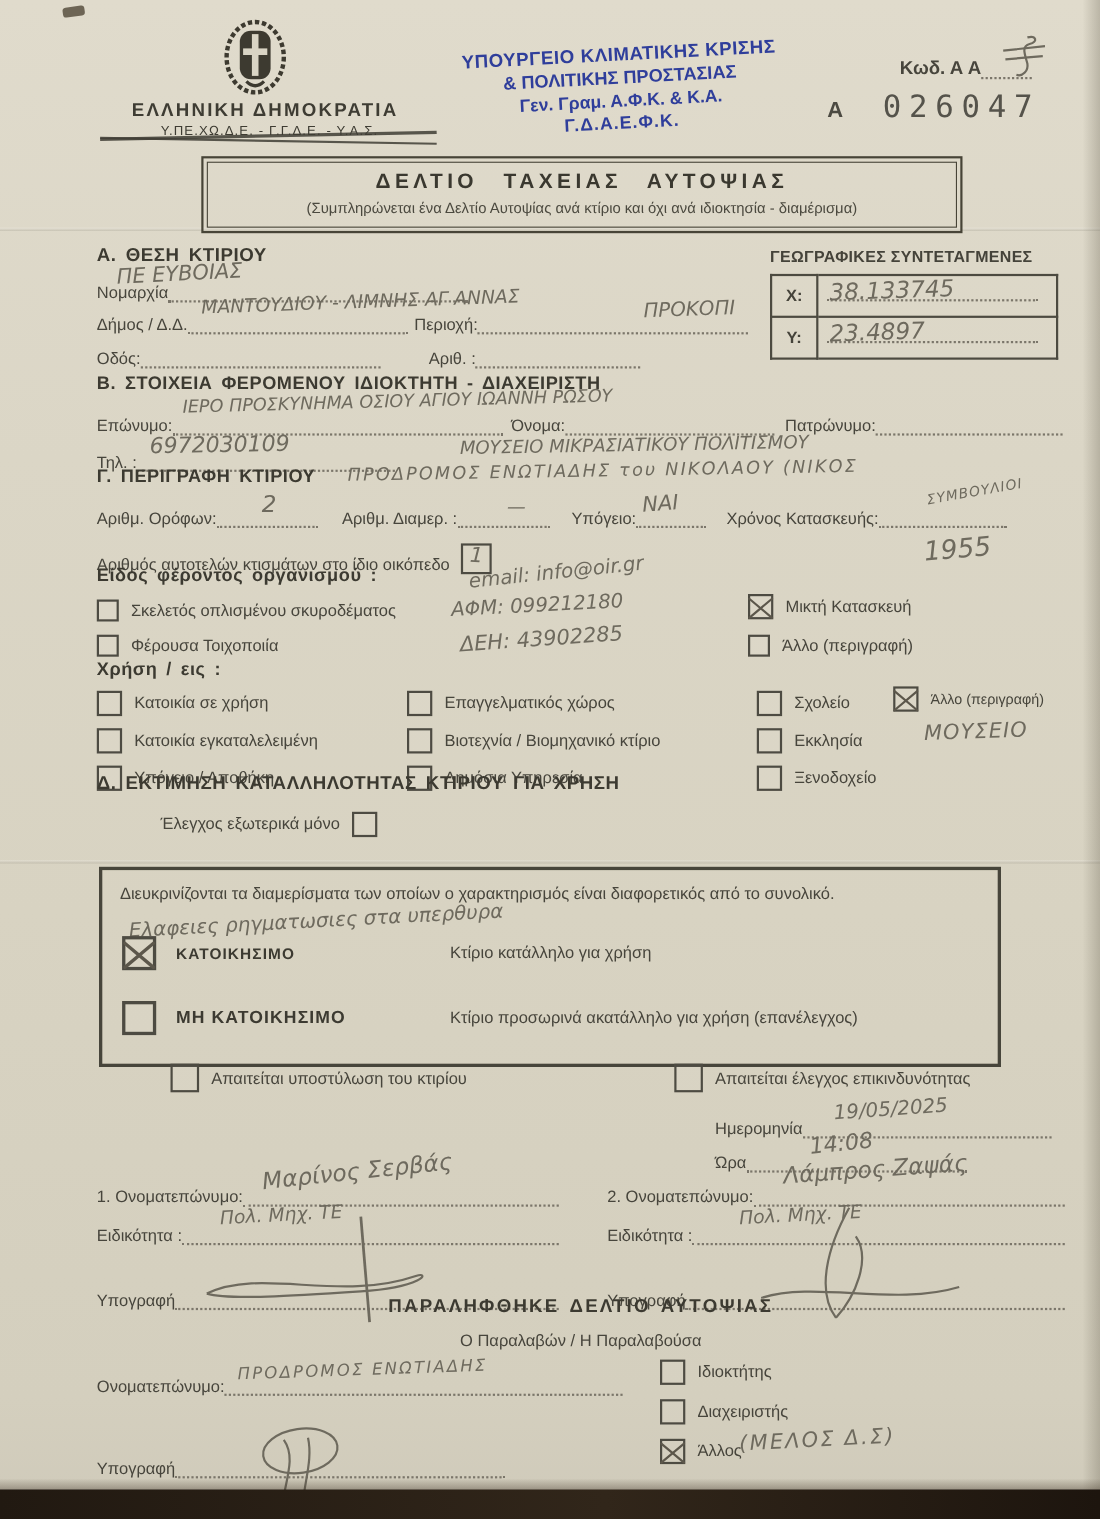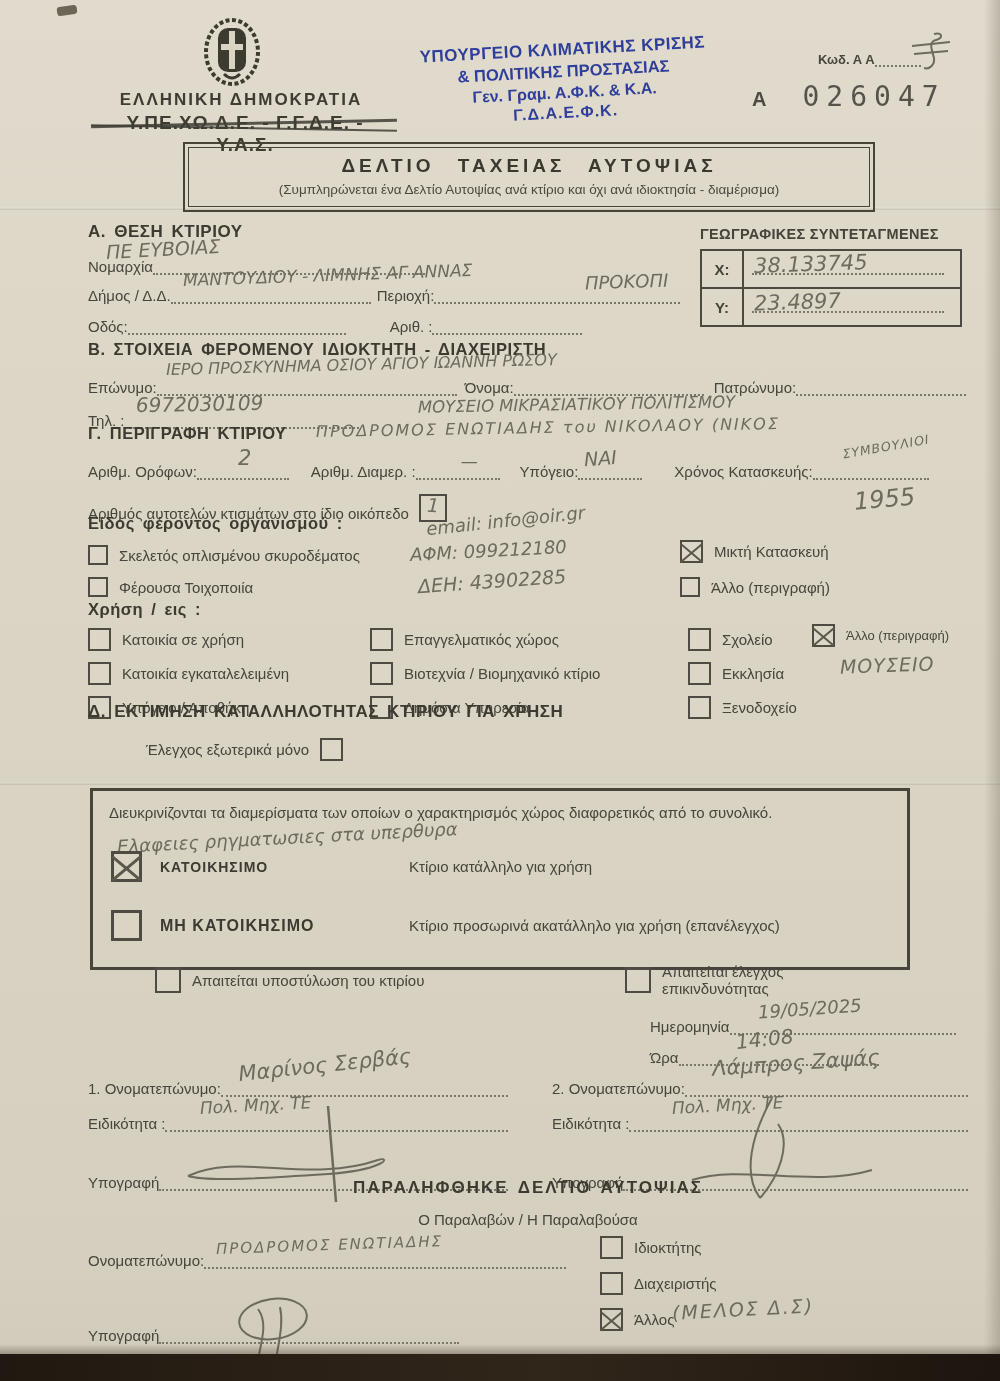--- a/index.html
+++ b/index.html
@@ -59,7 +59,7 @@
   .ministry .m3 { font-size:16px; margin-top:3px; }
   .ministry .m4 { font-size:16px; margin-top:2px; letter-spacing:1px; }
   .codebox { position:absolute; left:818px; top:52px; display:flex; align-items:flex-end; }
-  .codebox .lbl { font-weight:bold; font-size:13px; }
+  .codebox .lbl { font-weight:bold; font-size:17px; }
   .serial { position:absolute; left:752px; top:80px; display:flex; align-items:baseline; gap:36px; }
   .serial .let { font-size:20px; font-weight:bold; color:#4c4a42; }
   .serial .num { font-family:"DejaVu Sans Mono", monospace; font-size:28px;

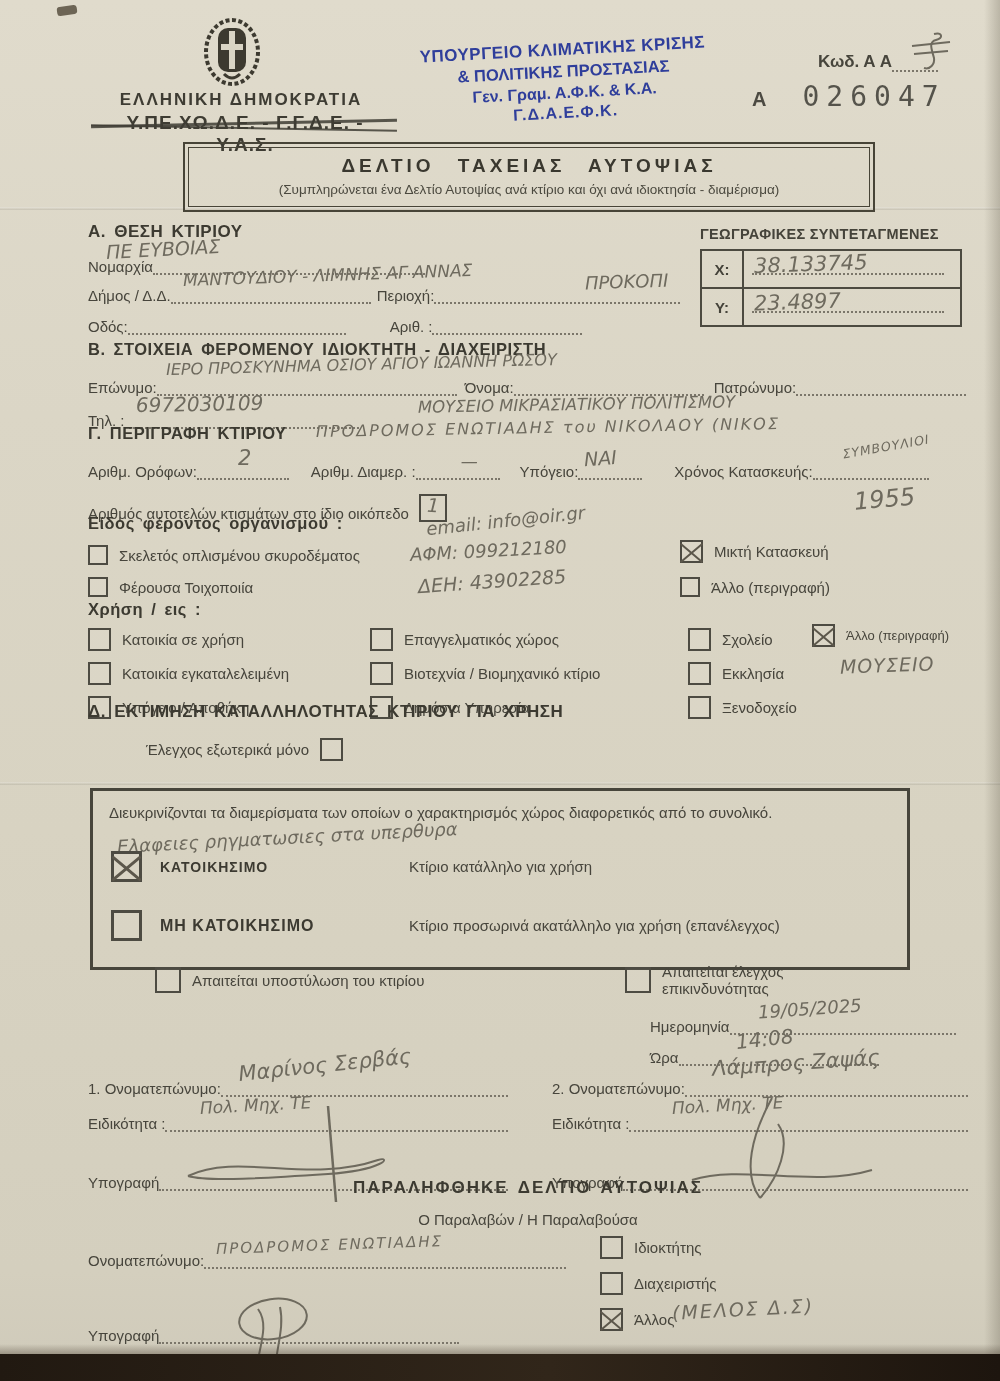--- a/index.html
+++ b/index.html
@@ -47,7 +47,7 @@
   .republic { position:absolute; left:95px; top:90px; width:292px; text-align:center;
     font-weight:bold; font-size:17px; letter-spacing:2px; color:#3e3c33; }
   .agency { position:absolute; left:95px; top:112px; width:300px; text-align:center;
-    font-weight:bold; font-size:19px; letter-spacing:1px; color:#3e3c33; }
+    font-weight:normal; font-size:12px; letter-spacing:1px; color:#3e3c33; }
   .agency .strike1, .agency .strike2 { position:absolute; left:-4px; right:-2px; height:3px;
     background:#403d35; opacity:.85; }
   .agency .strike1 { top:10px; transform:rotate(-1.2deg); }

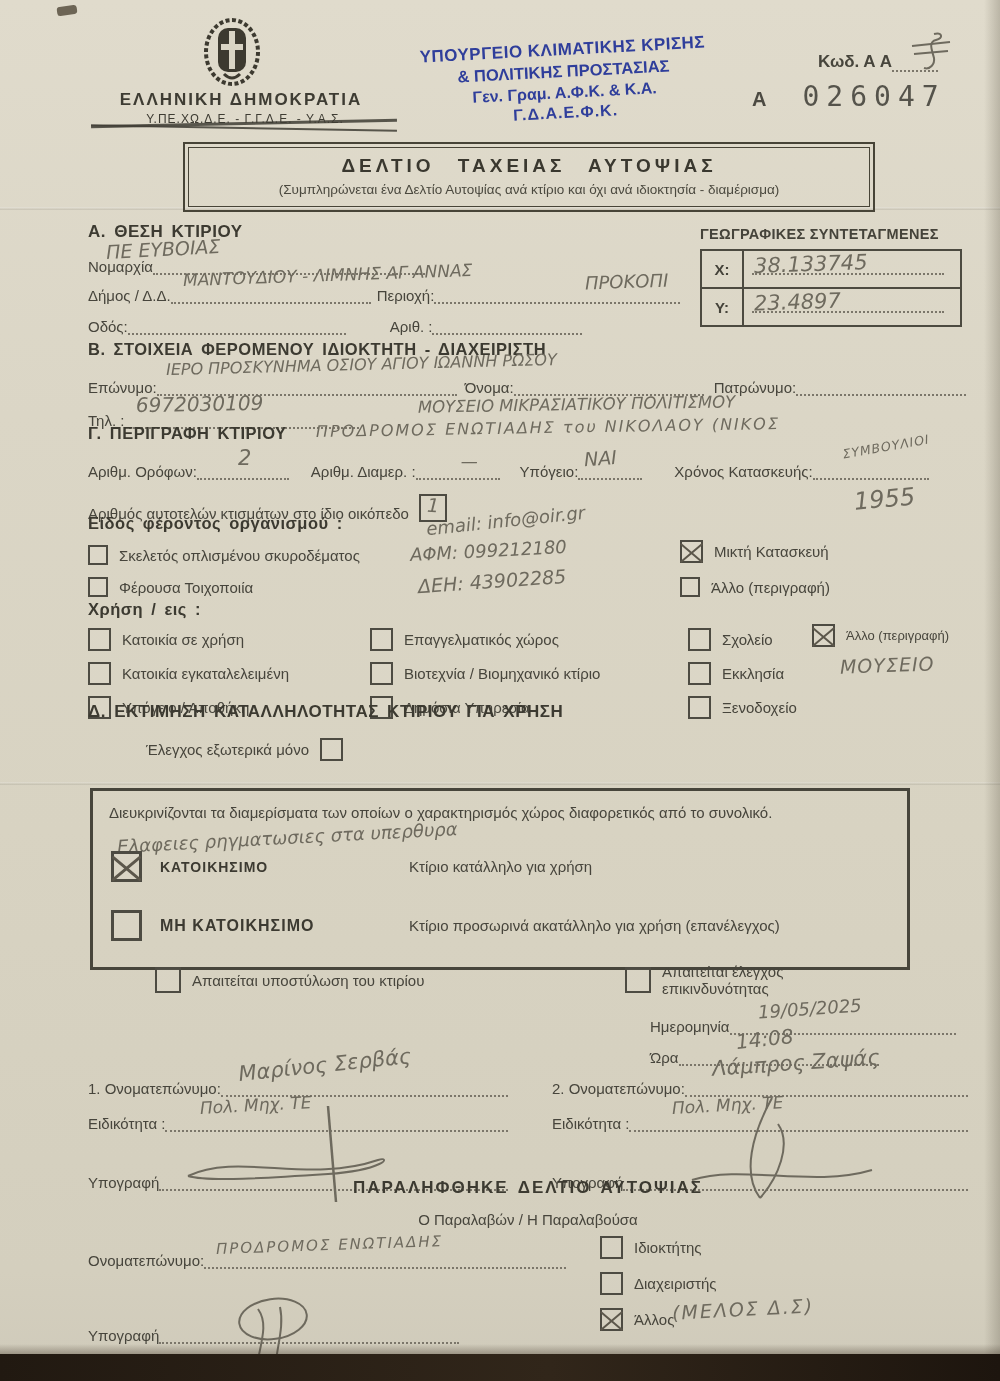--- a/index.html
+++ b/index.html
@@ -232,7 +232,7 @@
         <span class="dots" style="width:64px"></span>
         <span class="hw" style="left:64px; top:-14px; font-size:19px; transform:rotate(-4deg)">ΝΑΙ</span>
       </span>
-      <span class="fgrp" style="margin-left:32px">
+      <span class="fgrp" style="margin-left:18px">
         <span class="lbl">Χρόνος Κατασκευής:</span>
         <span class="dots" style="width:116px"></span>
         <span class="hw" style="right:14px; top:24px; font-size:24px; transform:rotate(-5deg)">1955</span>

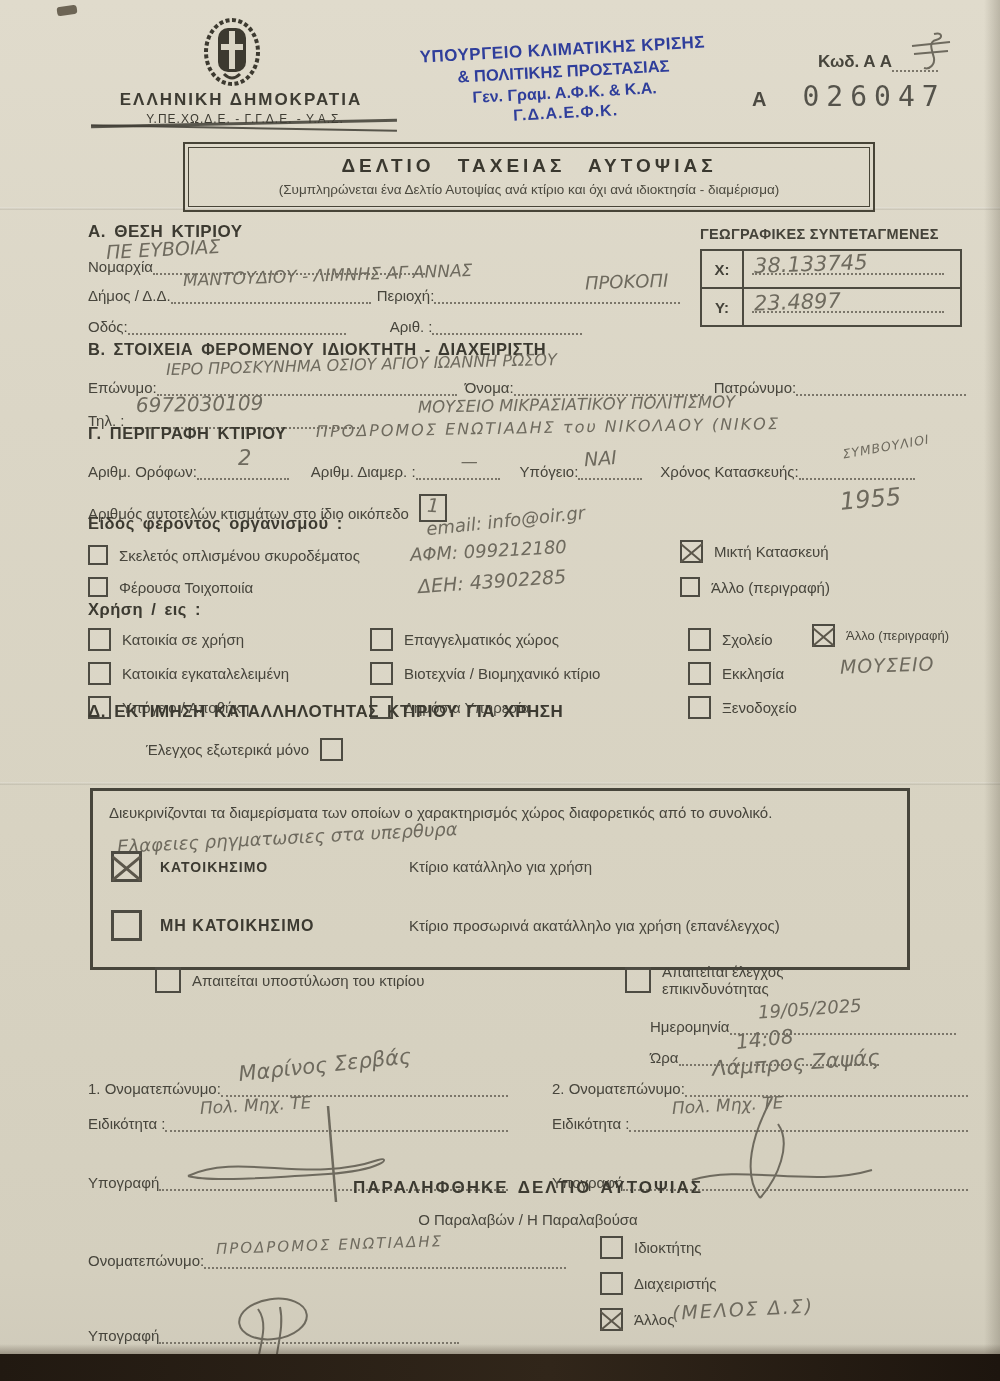--- a/index.html
+++ b/index.html
@@ -335,7 +335,7 @@
   </div>
 
   <div class="bigbox">
-    <div class="lbl" style="font-size:15px">Διευκρινίζονται τα διαμερίσματα των οποίων ο χαρακτηρισμός χώρος διαφορετικός από το συνολικό.</div>
+    <div class="lbl" style="font-size:15px">Διευκρινίζονται τα διαμερίσματα των οποίων ο χαρακτηρισμός είναι διαφορετικός από το συνολικό.</div>
     <span class="hw" style="left:24px; top:38px; font-size:18px; transform:rotate(-3deg)">Ελαφειες ρηγματωσιες στα υπερθυρα</span>
     <div class="row" style="margin-top:30px; align-items:center">
       <span class="cb lg checked" style="margin-left:2px"></span>

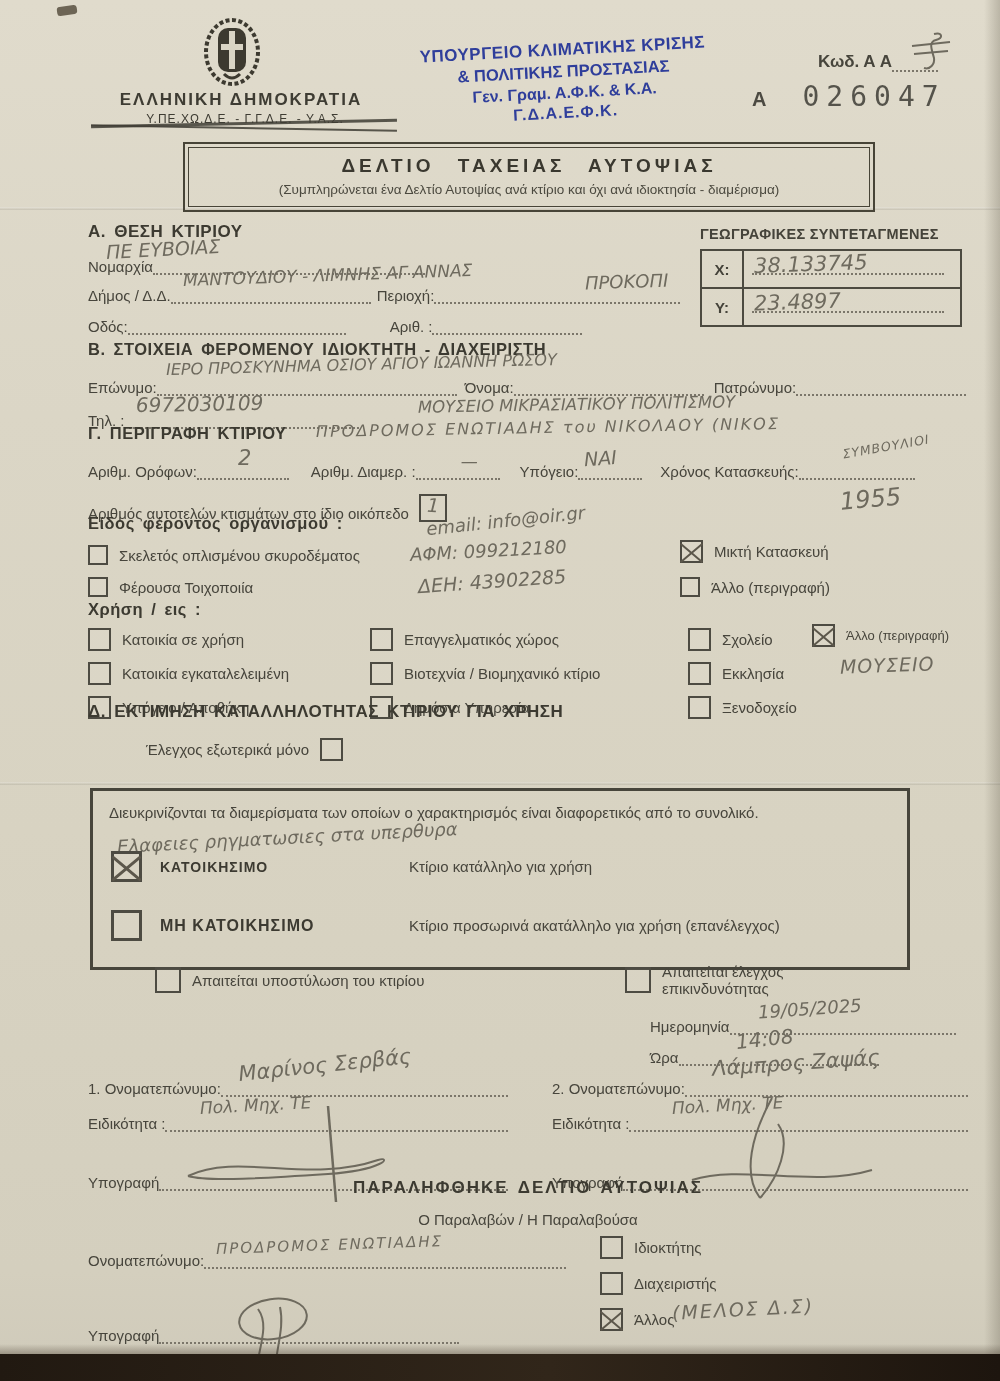--- a/index.html
+++ b/index.html
@@ -352,7 +352,7 @@
         <span class="cb" style="width:22px; height:22px"></span>
         <span class="lbl">Απαιτείται υποστύλωση του κτιρίου</span>
       </span>
-      <span class="chk" style="position:absolute; left:516px">
+      <span class="chk" style="position:absolute; left:504px">
         <span class="cb" style="width:22px; height:22px"></span>
         <span class="lbl">Απαιτείται έλεγχος επικινδυνότητας</span>
       </span>

